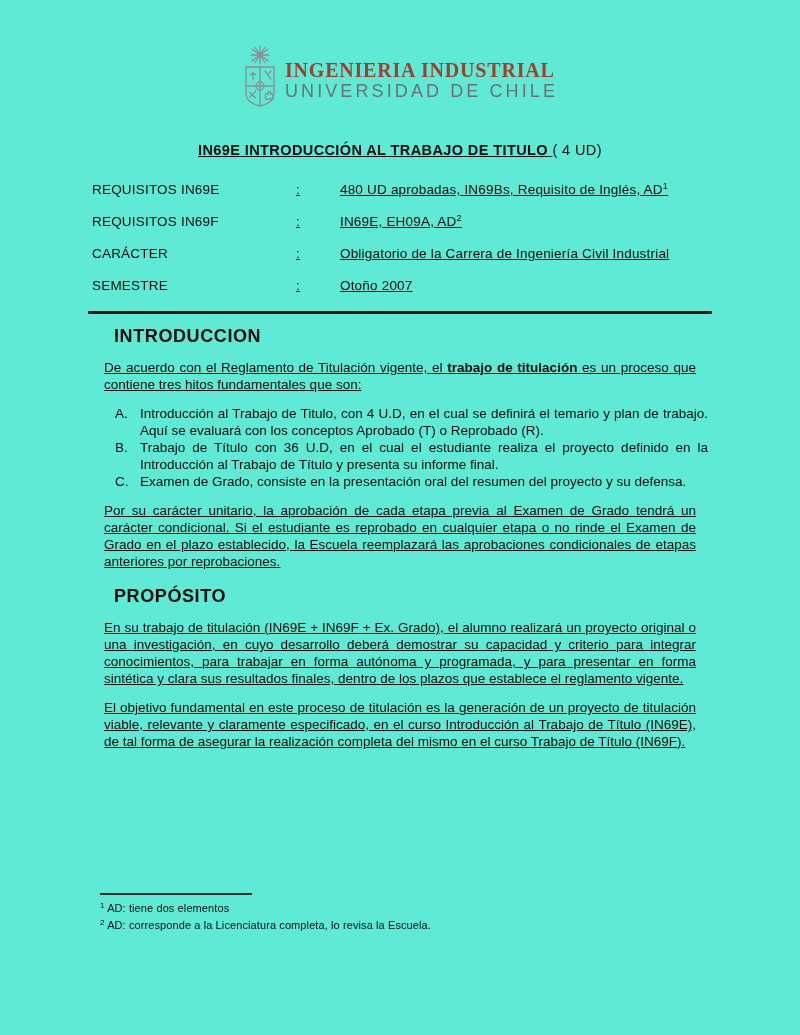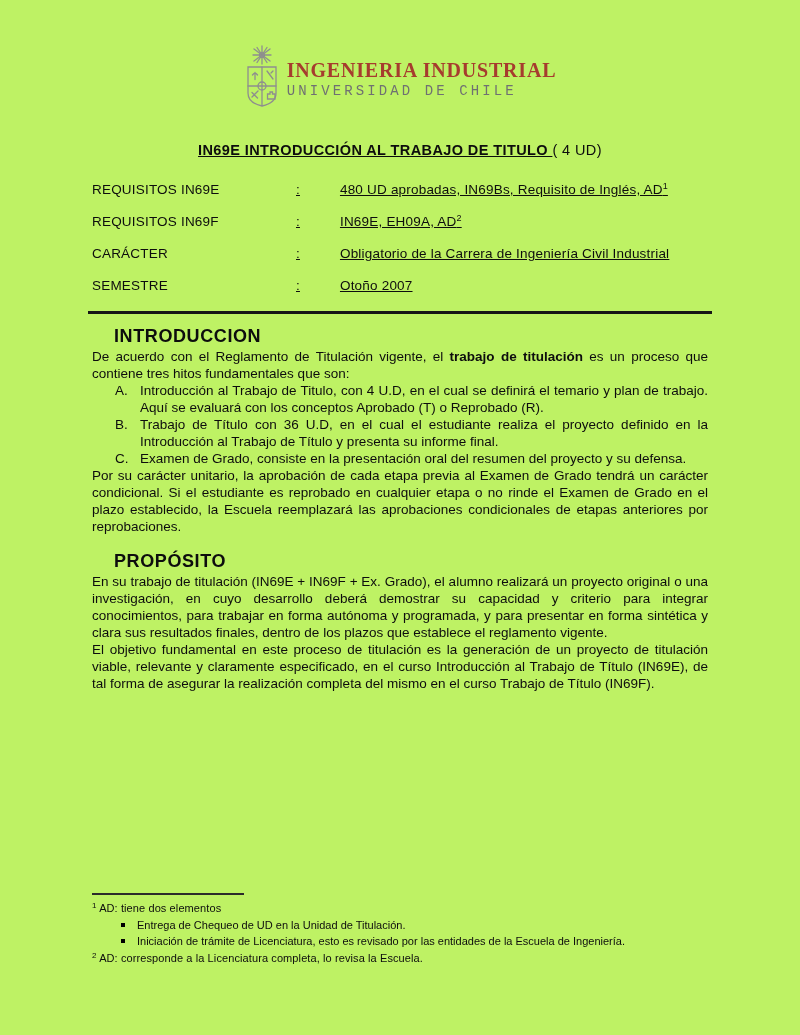--- a/index.html
+++ b/index.html
@@ -8,7 +8,7 @@
     width: 800px;
     height: 1035px;
     margin: 0 auto;
-    background: #bef264;
+    background: #5eead4;
     font-family: "Liberation Sans", sans-serif;
     color: #0d0d0d;
     overflow: hidden;

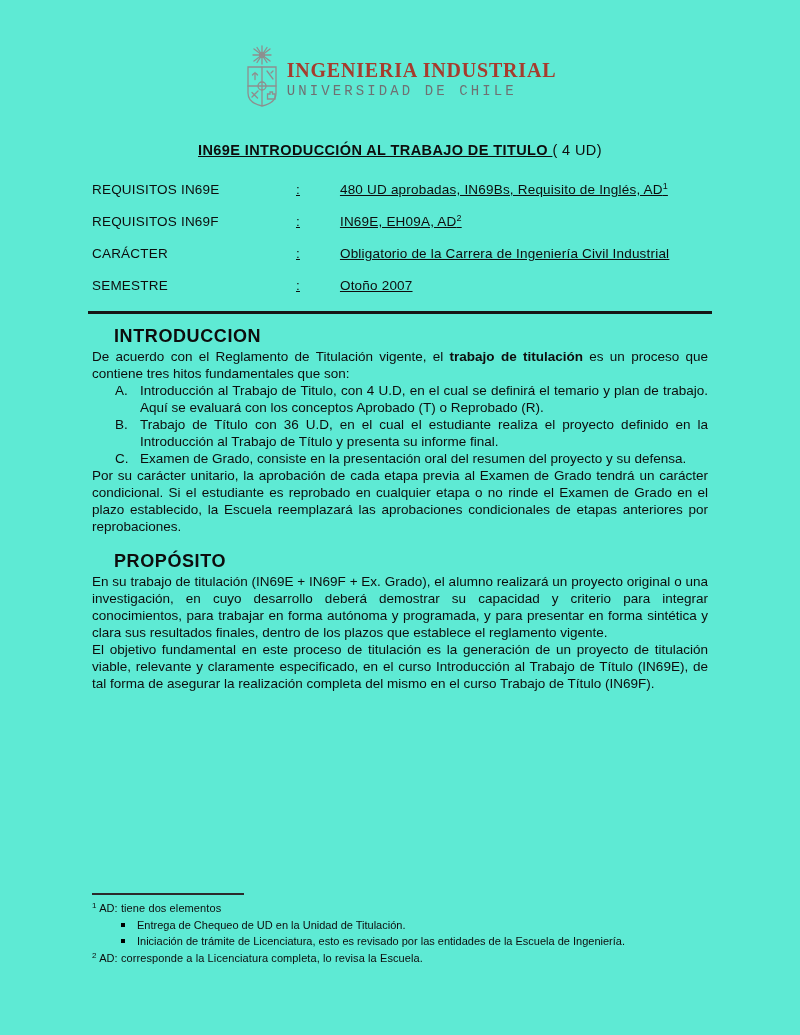--- a/index.html
+++ b/index.html
@@ -33,9 +33,9 @@
     line-height: 22px;
   }
   .logo-line2 {
-    font-family: Liberation Mono, monospace;
+    font-family: Liberation Sans, sans-serif;
     font-weight: 400;
-    font-size: 14px;
+    font-size: 18px;
     letter-spacing: 3.1px;
     color: #6f7072;
     line-height: 21px;

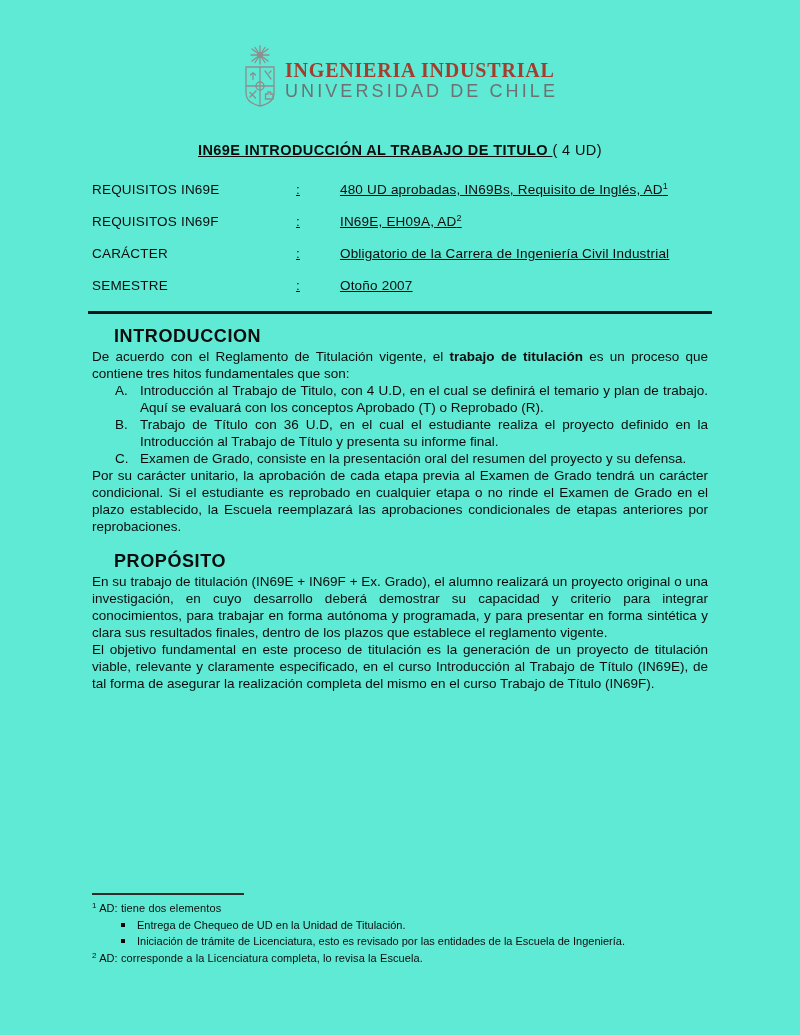--- a/index.html
+++ b/index.html
@@ -88,9 +88,10 @@
   .para {
     font-size: 13.5px;
     line-height: 17px;
-    margin: 0;
+    margin: 12px;
     text-align: justify;
     text-align-last: left;
+    text-decoration: underline;
   }
   .abc-list { list-style: none; margin: 0; padding: 0; }
   .abc-list li {

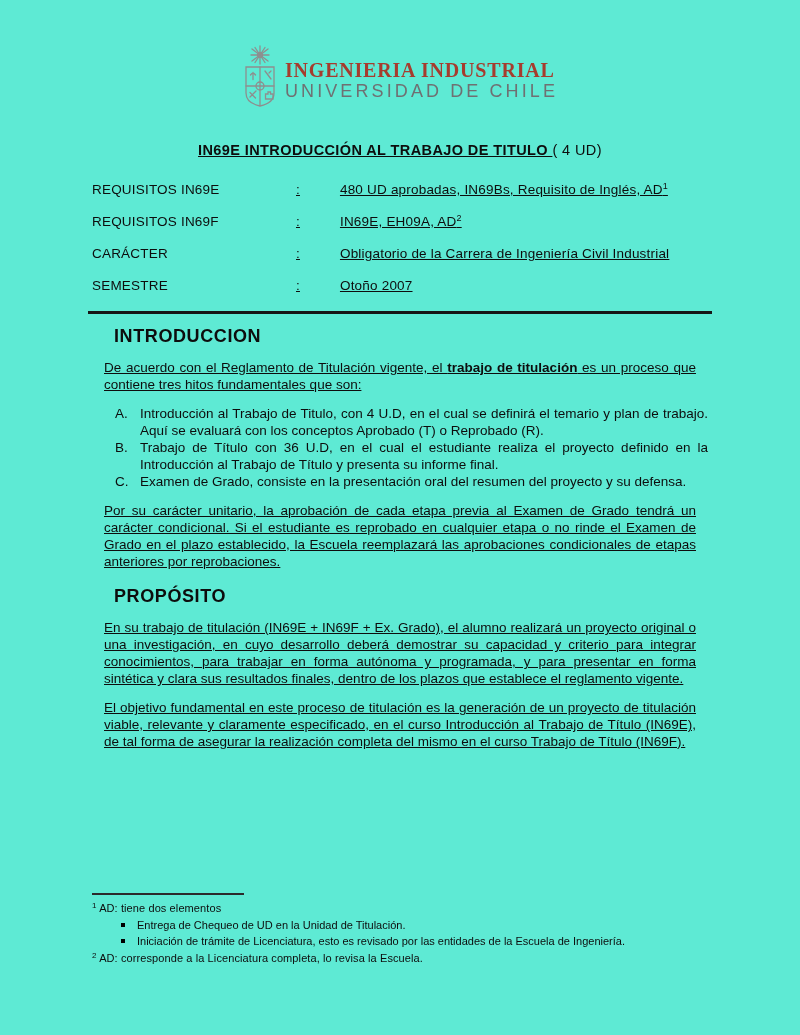--- a/index.html
+++ b/index.html
@@ -105,7 +105,7 @@
   .abc-list .marker { position: absolute; left: 23px; }
 
   
-  .footnotes { position: absolute; left: 92px; right: 92px; top: 893px; }
+  .footnotes { position: absolute; left: 100px; right: 92px; top: 893px; }
   .fn-rule { width: 152px; border: 0; border-top: 2px solid #2b2b2b; margin: 0 0 5px 0; }
   .fn {
     font-size: 11px;

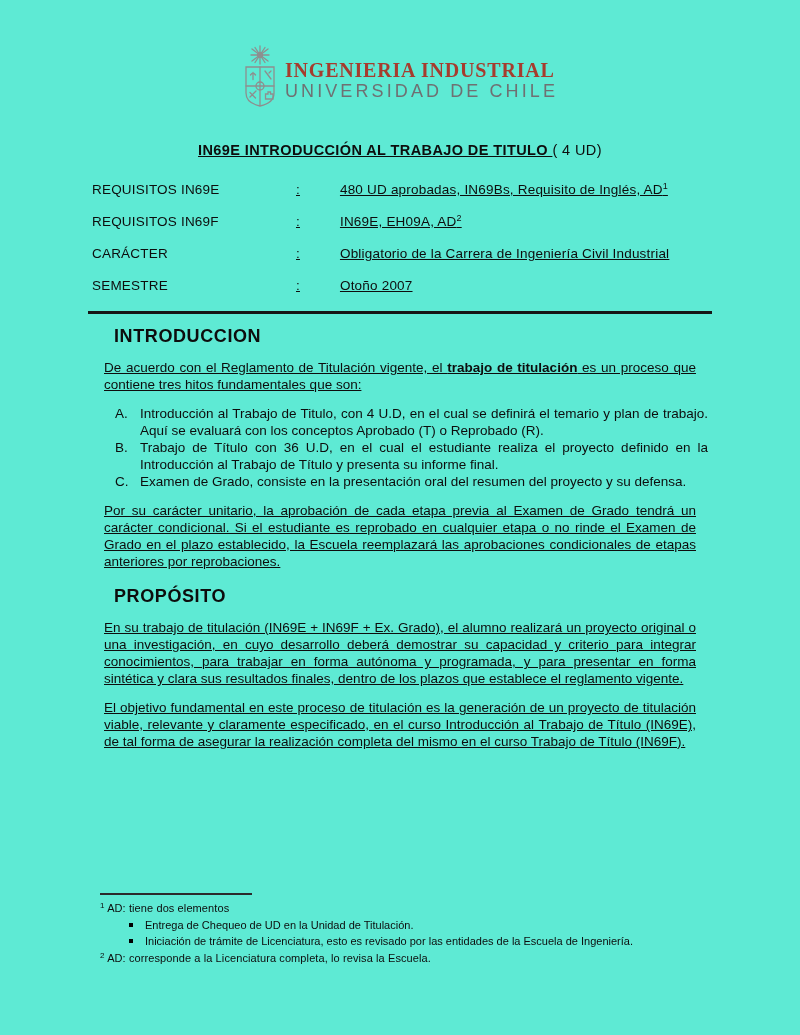--- a/index.html
+++ b/index.html
@@ -208,10 +208,6 @@
   <footer class="footnotes">
     <hr class="fn-rule">
     <p class="fn"><sup class="fnmark">1</sup> <span>AD: tiene dos elementos</span></p>
-    <ul class="fn-bullets">
-      <li><span class="sq"></span><span>Entrega de Chequeo de UD en la Unidad de Titulación.</span></li>
-      <li><span class="sq"></span><span>Iniciación de trámite de Licenciatura, esto es revisado por las entidades de la Escuela de Ingeniería.</span></li>
-    </ul>
     <p class="fn"><sup class="fnmark">2</sup> <span>AD: corresponde  a la Licenciatura completa, lo revisa la Escuela.</span></p>
   </footer>
 

